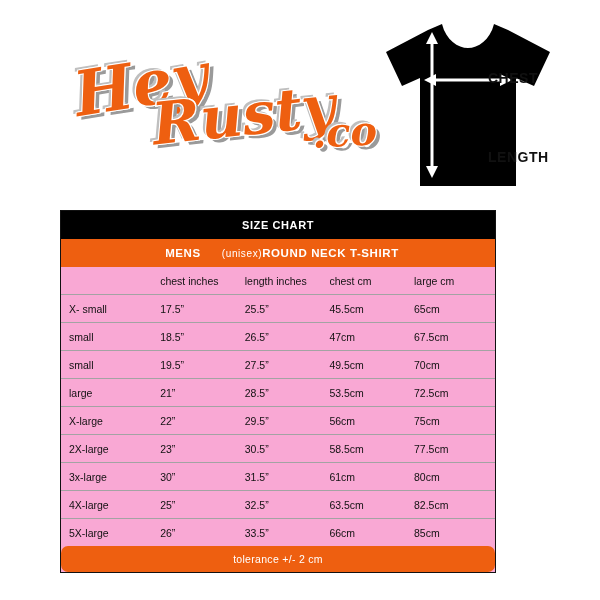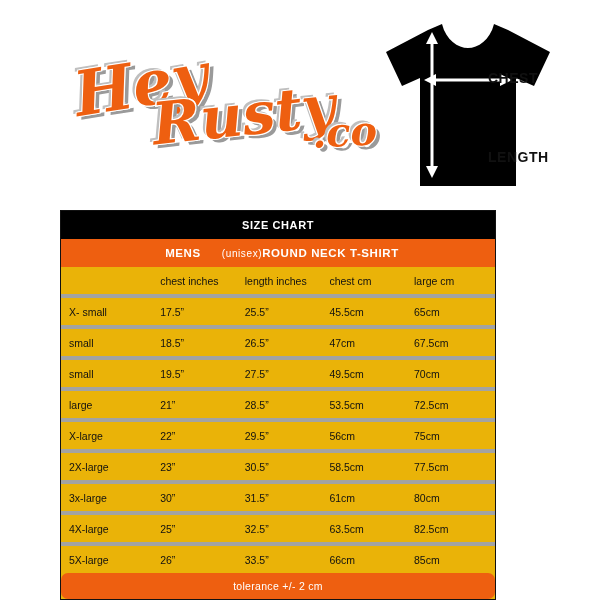--- a/index.html
+++ b/index.html
@@ -98,7 +98,7 @@
     width: 436px;
     border: 1px solid #111111;
     box-sizing: border-box;
-    background: #eab308;
+    background: #f9a8d4;
   }
   .bar {
     height: 28px;

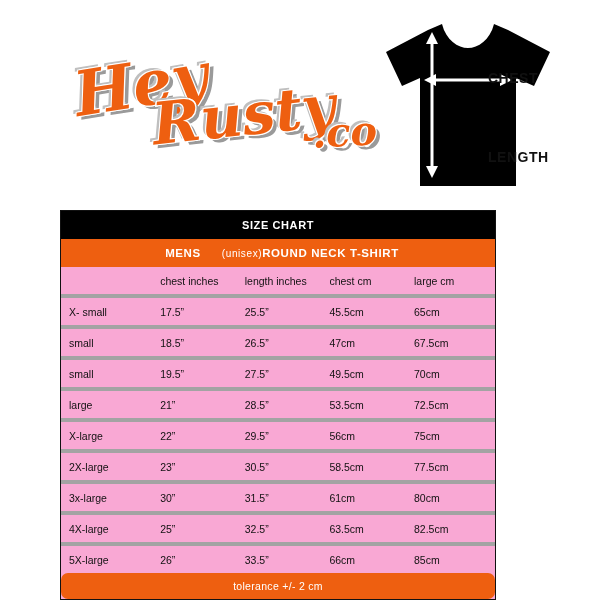--- a/index.html
+++ b/index.html
@@ -131,7 +131,7 @@
   }
   table.size-table th,
   table.size-table td {
-    border-bottom: 4px solid #a3a3a3;
+    border-bottom: 1px solid #a3a3a3;
     text-align: left;
     padding: 0 0 0 8px;
     height: 27px;

